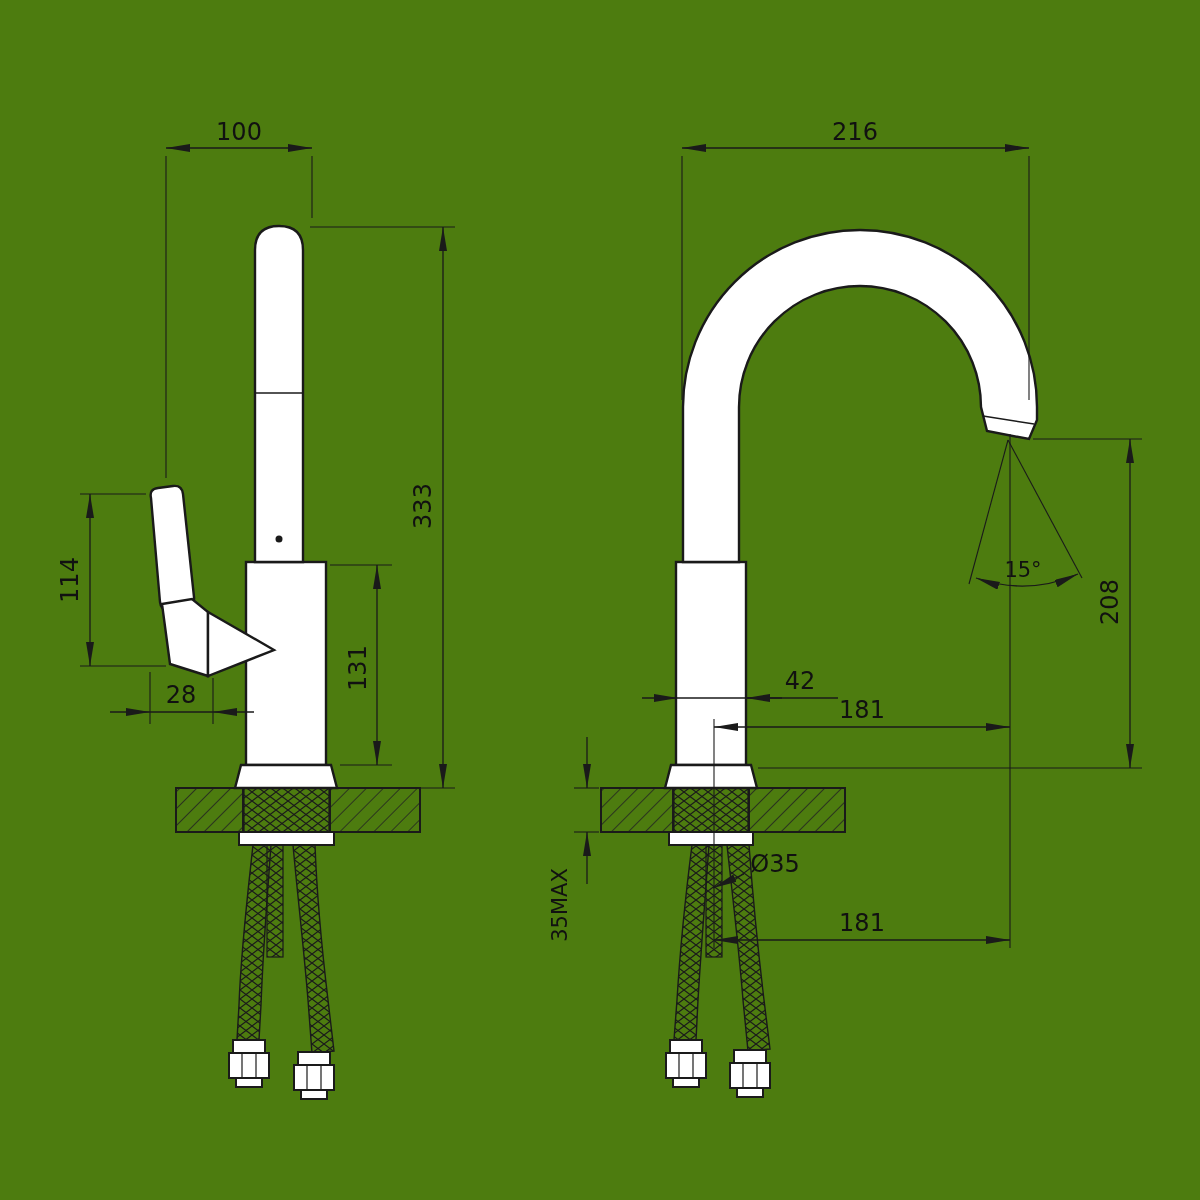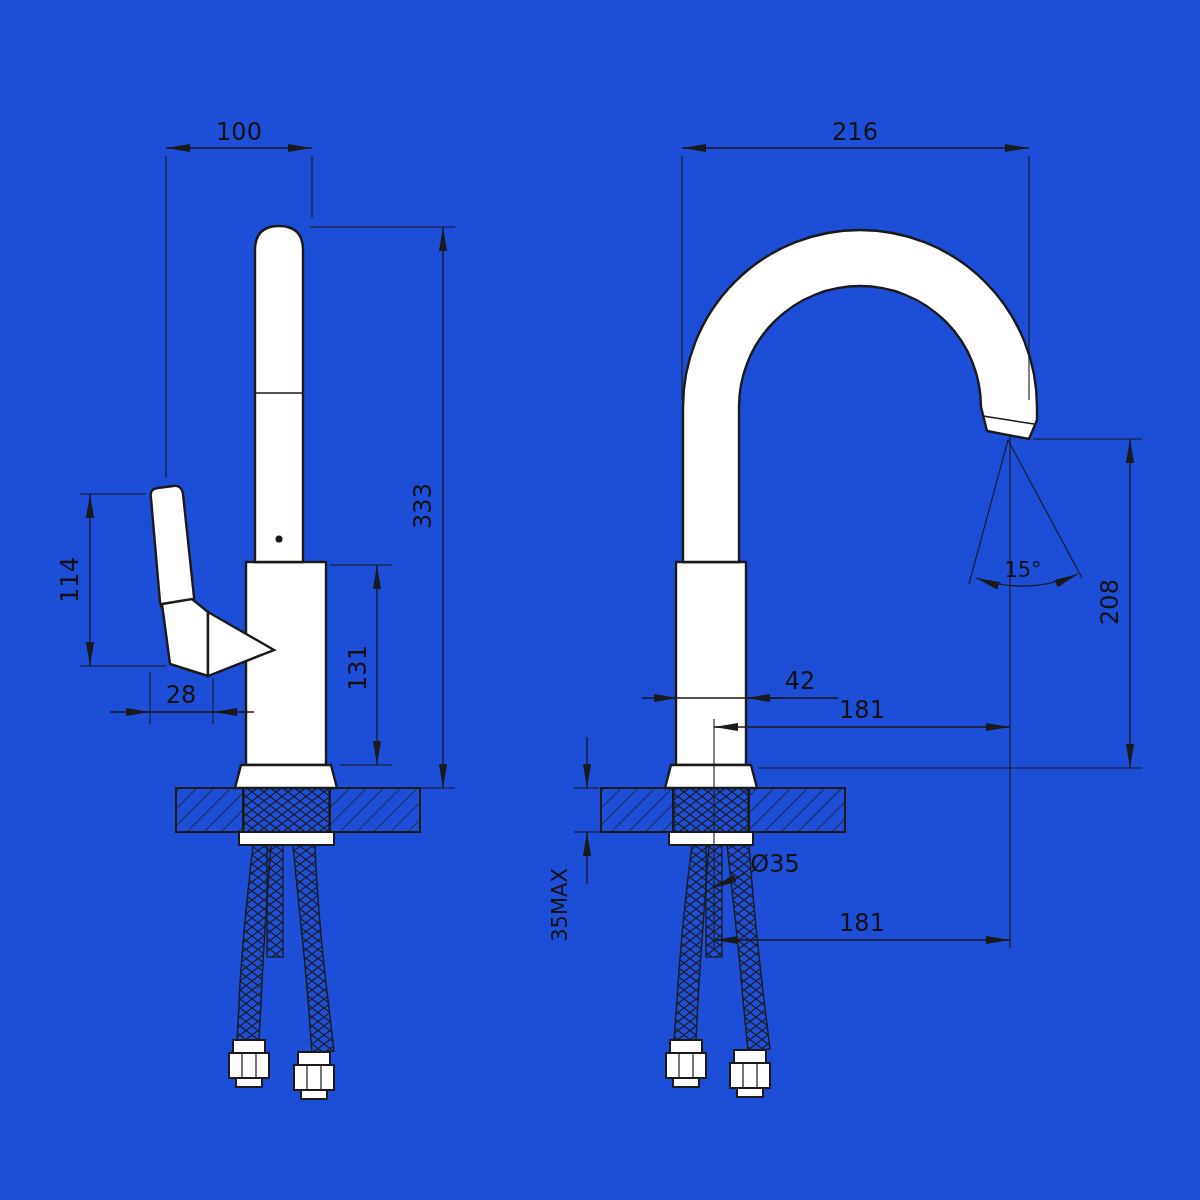--- a/index.html
+++ b/index.html
@@ -3,7 +3,7 @@
 <meta charset="utf-8">
 <style>
   html,body{margin:0;padding:0;background:#ffffff;}
-  .canvas{width:1200px;height:1200px;background:#1d4ed8;position:relative;overflow:hidden;}
+  .canvas{width:1200px;height:1200px;background:#4d7c0f;position:relative;overflow:hidden;}
   svg{display:block;}
   text{font-family:"DejaVu Sans","Liberation Sans",sans-serif;fill:#111;}
   .dim-label{font-size:24px;}

